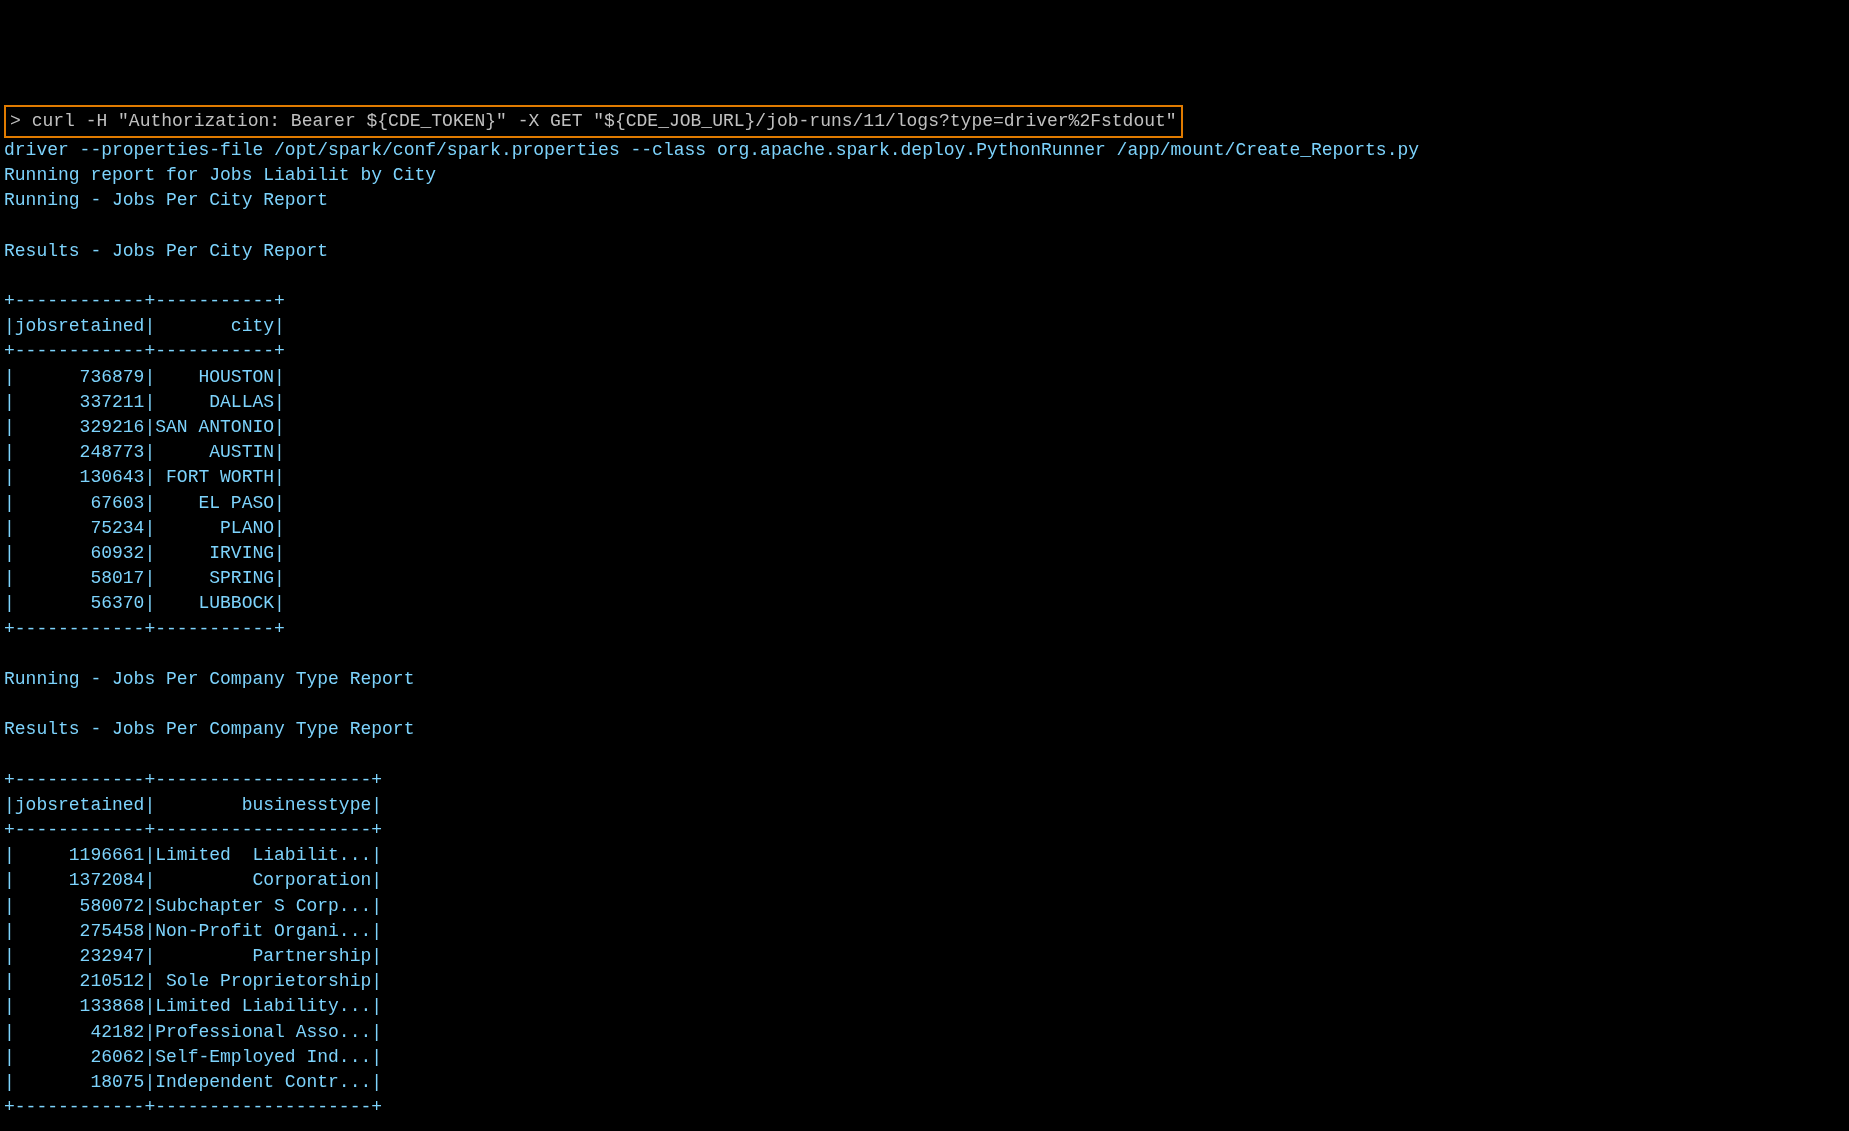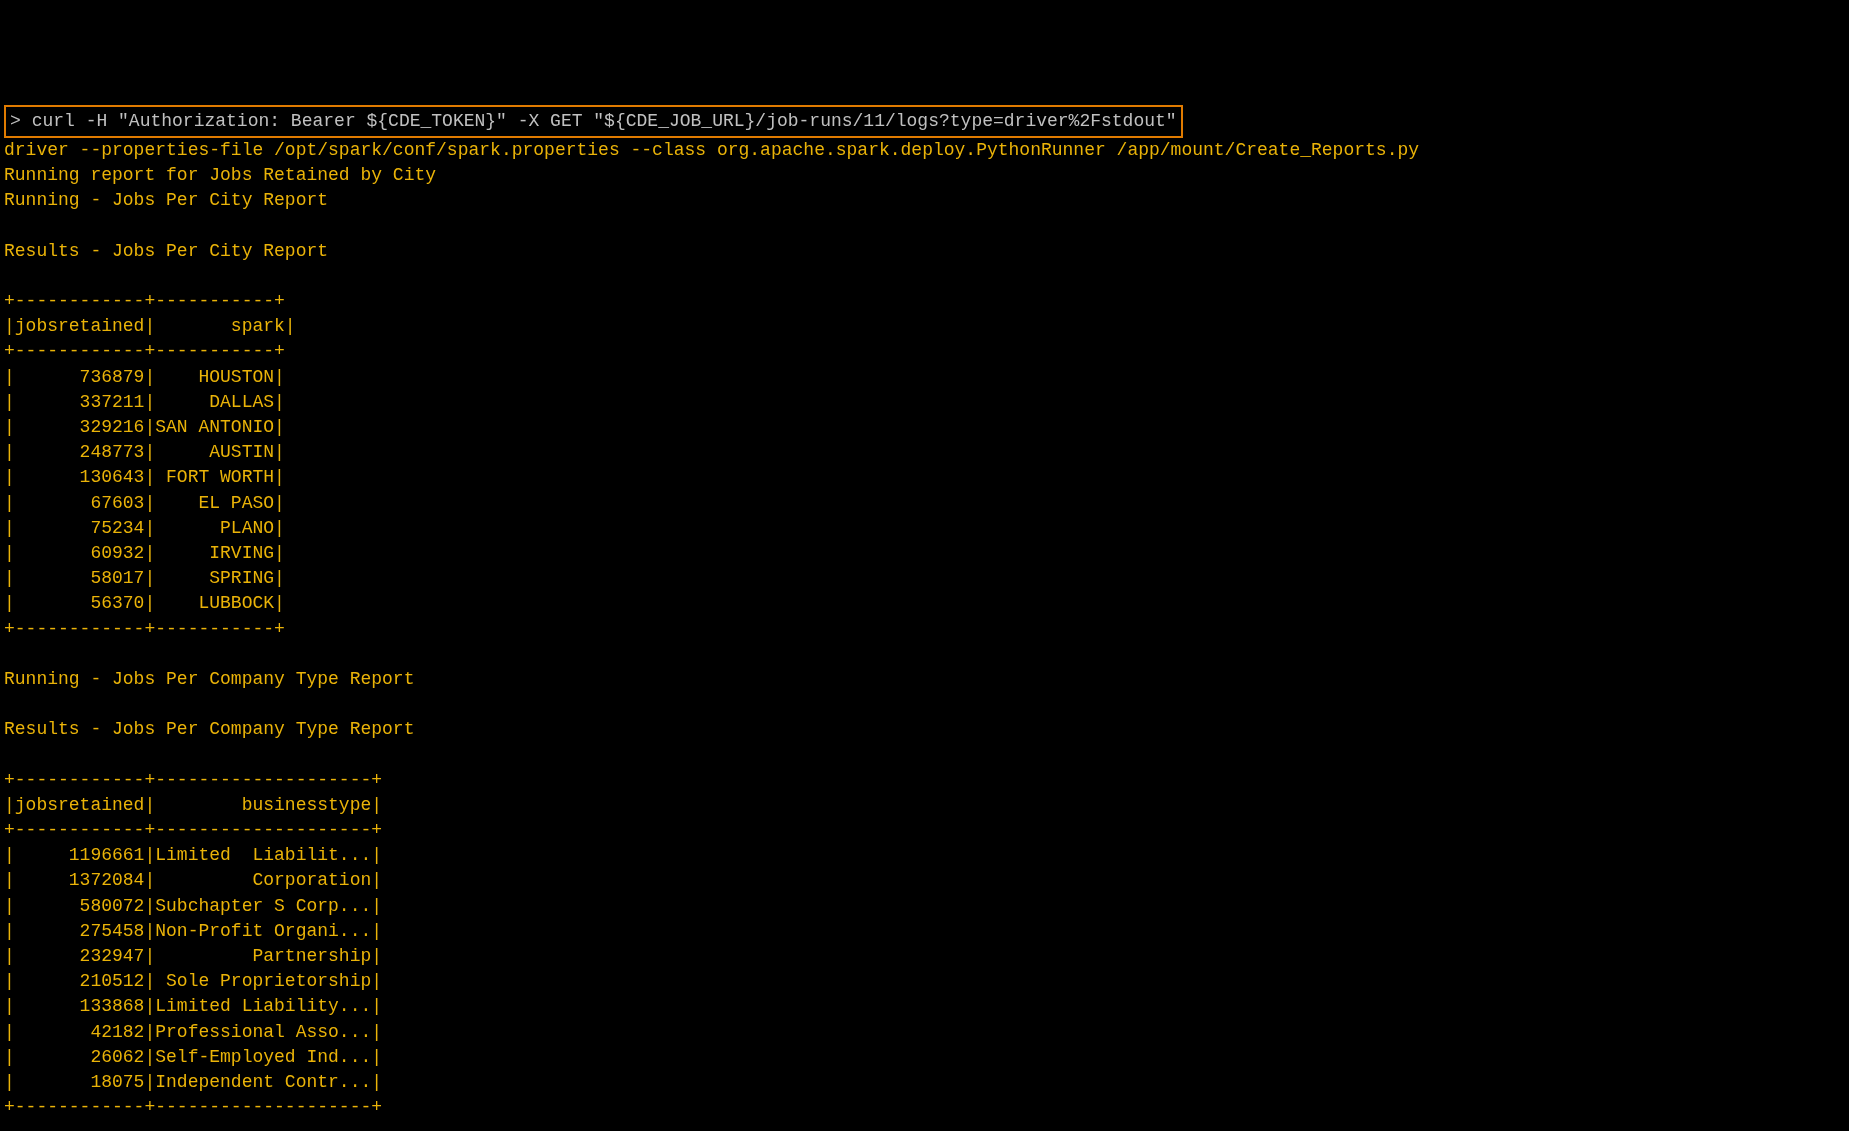--- a/index.html
+++ b/index.html
@@ -30,7 +30,7 @@
       color: #c0c0c0;
     }
     .output-line {
-      color: #eab308;
+      color: #7dd3fc;
       padding-left: 4px;
     }
   </style>

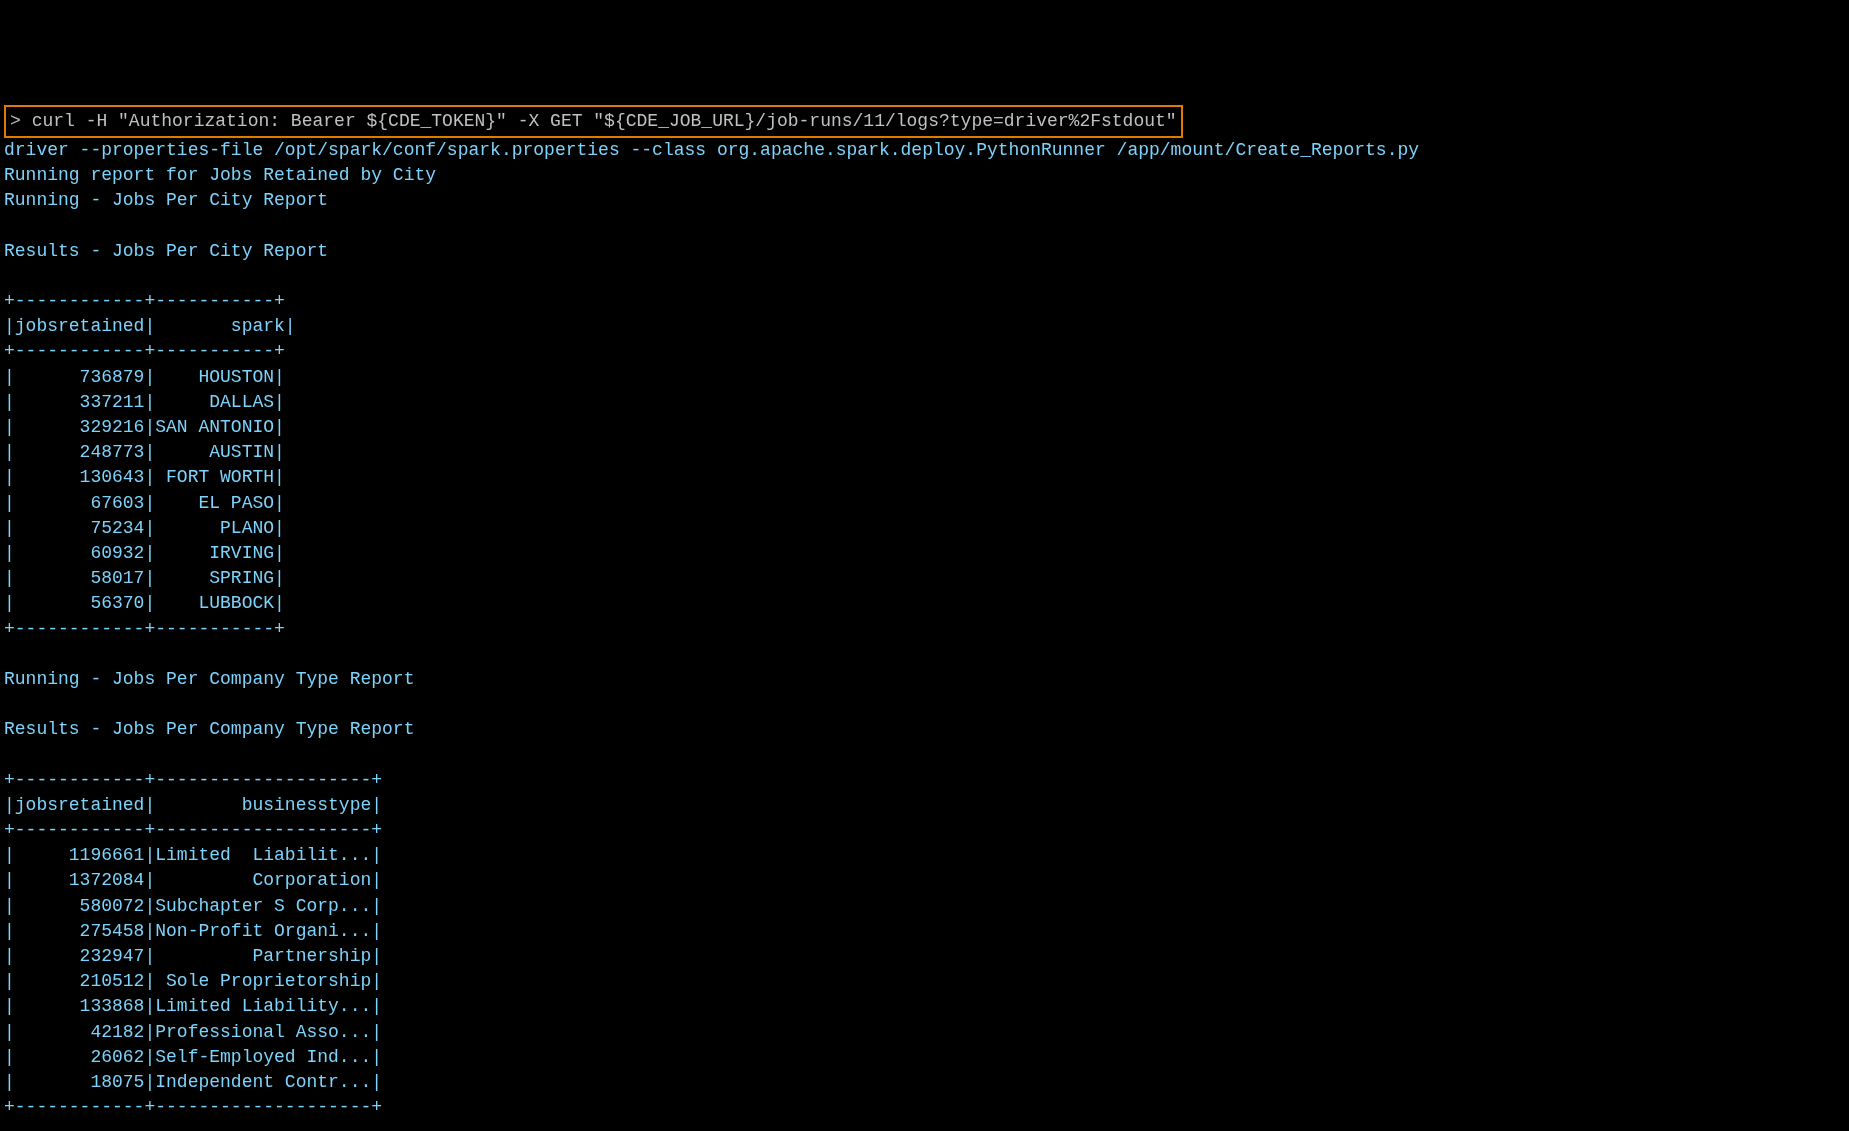--- a/index.html
+++ b/index.html
@@ -41,7 +41,7 @@
 
 <div class="terminal"><span class="command-line"><span class="prompt">&gt;</span> <span>curl -H "Authorization: Bearer ${CDE_TOKEN}" -X GET "${CDE_JOB_URL}/job-runs/11/logs?type=driver%2Fstdout"</span></span>
 <span class="output-line">driver --properties-file /opt/spark/conf/spark.properties --class org.apache.spark.deploy.PythonRunner /app/mount/Create_Reports.py</span>
-<span class="output-line">Running report for Jobs Retained by City</span>
+<span class="output-line">Running report for Jobs Liabilit by City</span>
 <span class="output-line">Running - Jobs Per City Report</span>
 
 <span class="output-line">Results - Jobs Per City Report</span>

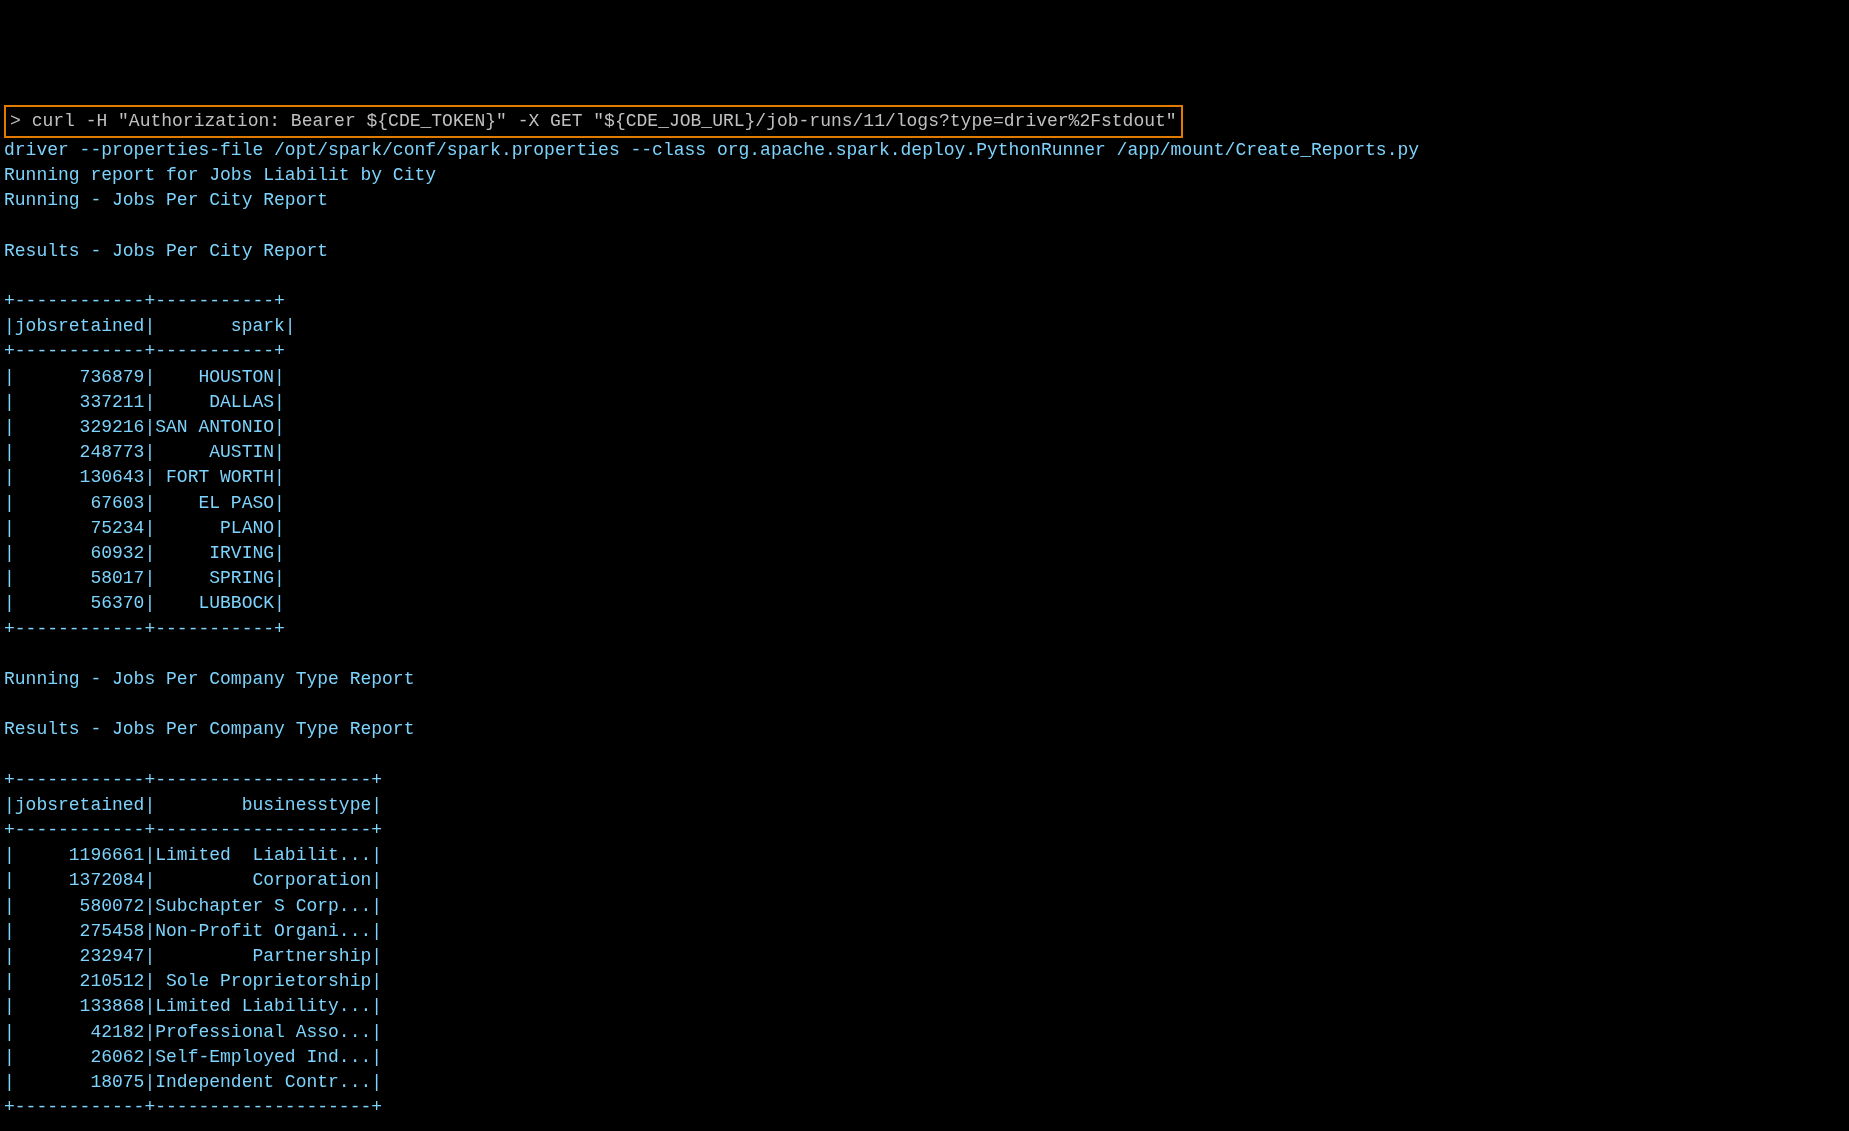--- a/index.html
+++ b/index.html
@@ -47,7 +47,7 @@
 <span class="output-line">Results - Jobs Per City Report</span>
 
 <span class="output-line">+------------+-----------+</span>
-<span class="output-line">|jobsretained|       spark|</span>
+<span class="output-line">|jobsretained|       city|</span>
 <span class="output-line">+------------+-----------+</span>
 <span class="output-line">|      736879|    HOUSTON|</span>
 <span class="output-line">|      337211|     DALLAS|</span>

